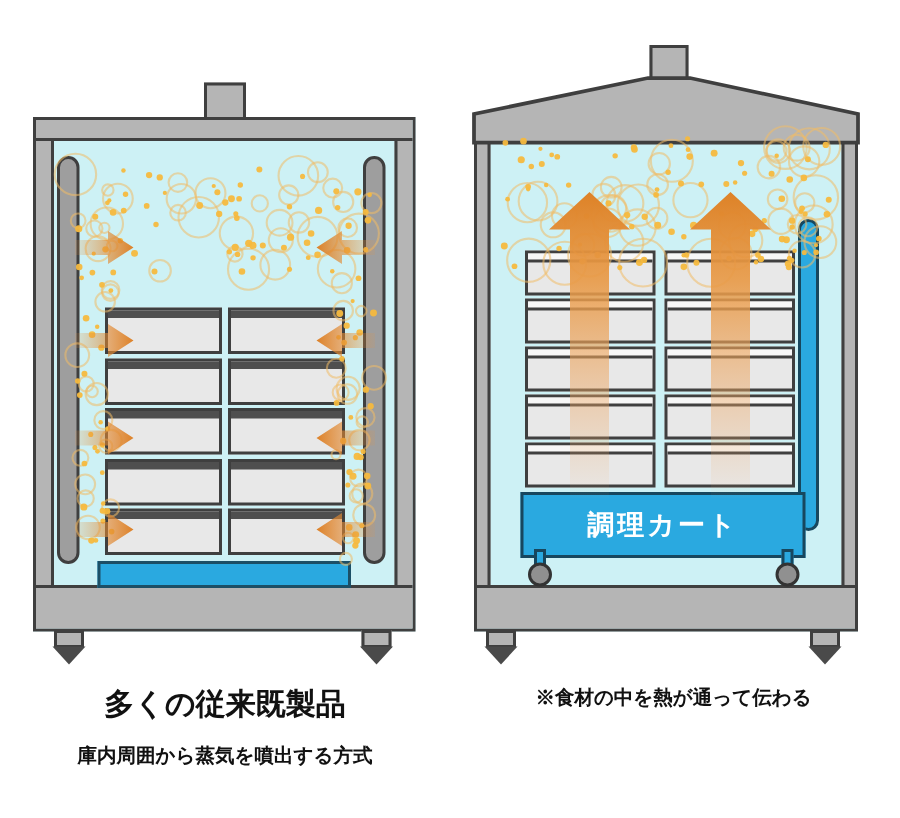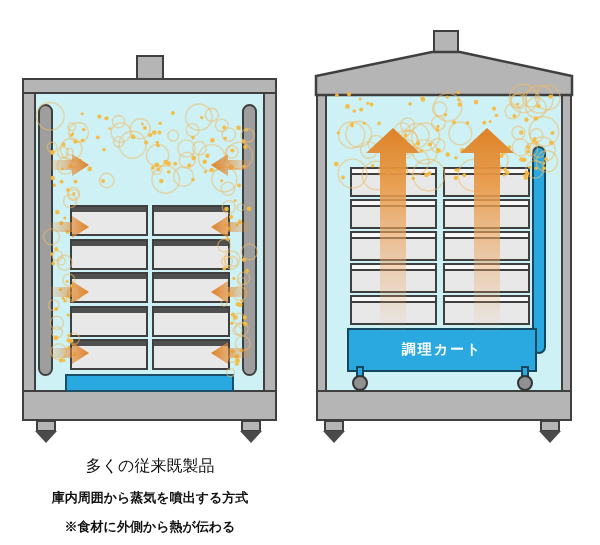--- a/index.html
+++ b/index.html
@@ -25,7 +25,7 @@
   .steam-pipe-blue{position:absolute;width:14px;background:#2aa9e0;border:2px solid #17475e;border-radius:7px;z-index:2;}
   .cart{position:absolute;background:#2aa9e0;border:2px solid #17475e;z-index:3;
         display:flex;align-items:center;justify-content:center;
-        color:#ffffff;font-weight:bold;font-size:14px;letter-spacing:2px;text-align:center;}
+        color:#ffffff;font-weight:bold;font-size:18px;letter-spacing:2px;text-align:center;}
   .fork{position:absolute;width:8px;height:12px;background:#2aa9e0;border:2px solid #17475e;z-index:3;}
   .wheel{position:absolute;width:16px;height:16px;border-radius:50%;background:#909090;border:2.5px solid #333;z-index:4;}
 

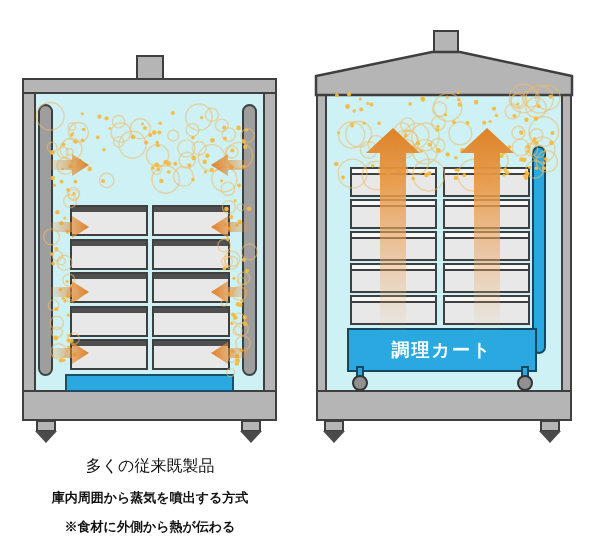--- a/index.html
+++ b/index.html
@@ -38,7 +38,7 @@
 
   
   .caption{position:absolute;width:260px;text-align:center;color:#111;z-index:6;}
-  .caption .t{font-size:16px;font-weight:normal;margin:0 0 12px 0;}
+  .caption .t{font-size:20px;font-weight:bold;margin:0 0 12px 0;}
   .caption .s{font-size:13px;font-weight:bold;margin:0 0 11px 0;}
 </style>
 </head>

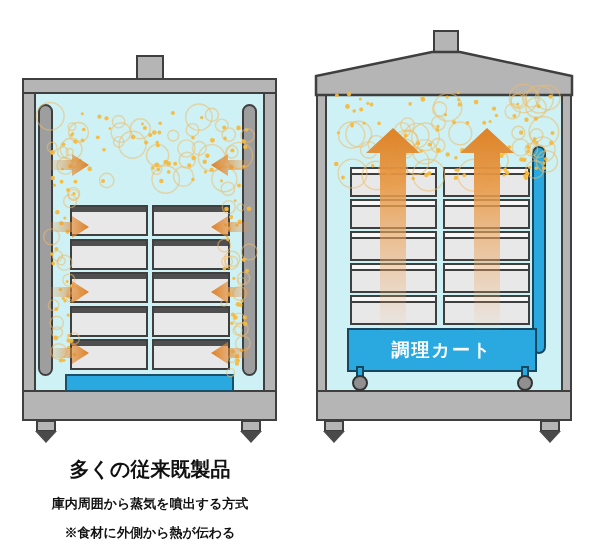--- a/index.html
+++ b/index.html
@@ -464,6 +464,7 @@
     <div class="s">※食材に外側から熱が伝わる</div>
   </div>
   <div class="caption" style="left:319px;top:456px;">
+    <div class="s">※食材の中を熱が通って伝わる</div>
   </div>
 </div>
 

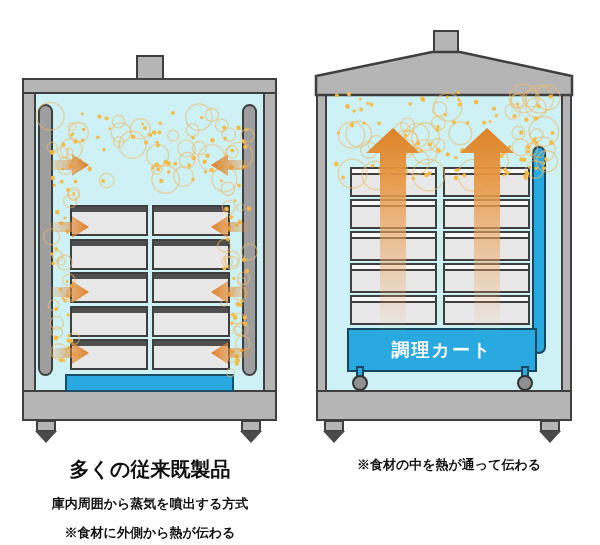--- a/index.html
+++ b/index.html
@@ -461,7 +461,6 @@
   <div class="caption" style="left:20px;top:456px;">
     <div class="t">多くの従来既製品</div>
     <div class="s">庫内周囲から蒸気を噴出する方式</div>
-    <div class="s">※食材に外側から熱が伝わる</div>
   </div>
   <div class="caption" style="left:319px;top:456px;">
     <div class="s">※食材の中を熱が通って伝わる</div>

